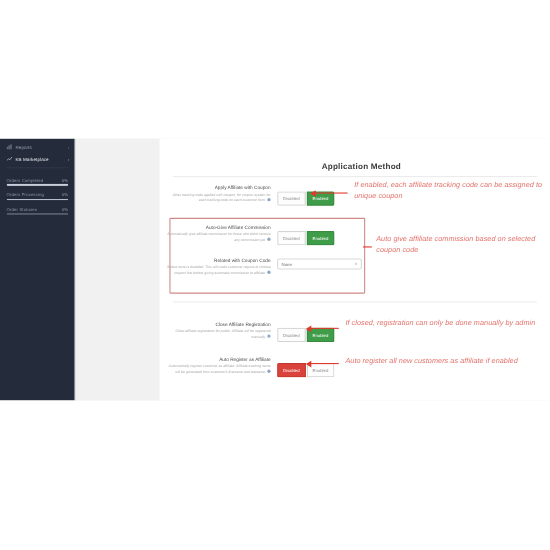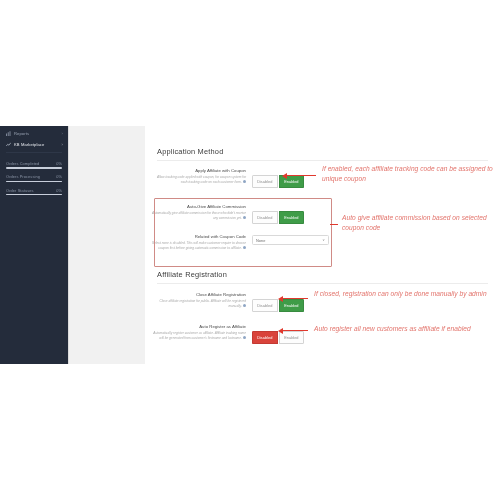--- a/index.html
+++ b/index.html
@@ -52,8 +52,9 @@
   
   .section{position:absolute;left:0;width:355px;}
   .sec-title{
-    font-size:7.4px;color:#3b3b3b;font-weight:400;letter-spacing:.2px;
+    font-size:7.4px;color:#3b3b3b;font-weight:700;letter-spacing:.2px;
     padding-left:12px;
+    text-align:center;
   }
   .hr{height:1px;background:#ececec;margin:4px 12px 0 12px;}
 

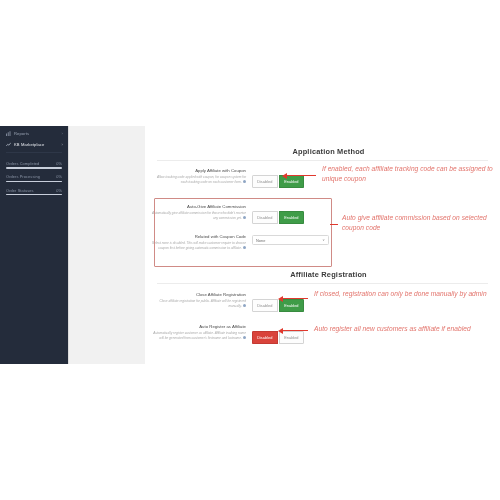--- a/index.html
+++ b/index.html
@@ -234,7 +234,6 @@
       <div class="hl-box" style="left:9px;top:72px;width:176px;height:67px;"></div>
 
       <div class="section" style="top:144px;">
-        <div class="sec-title">Affiliate Registration</div>
         <div class="hr"></div>
       </div>
 

